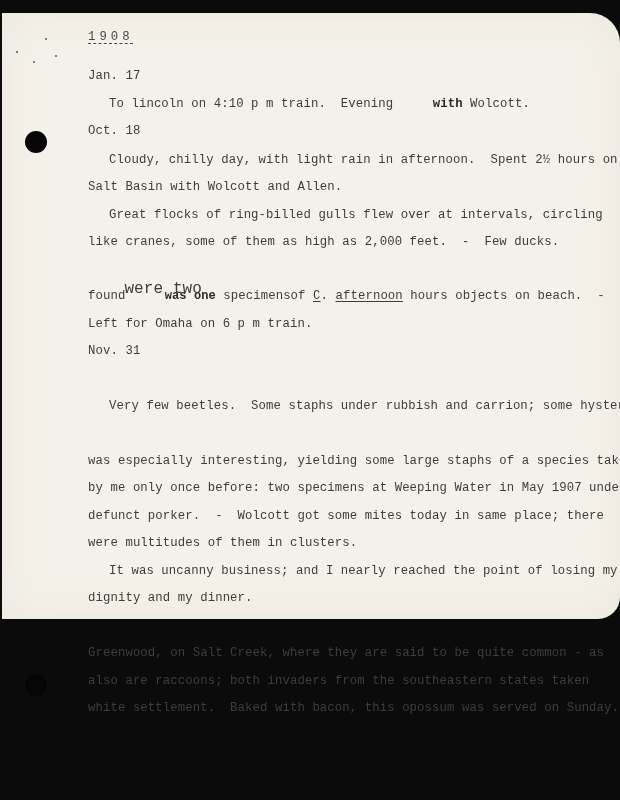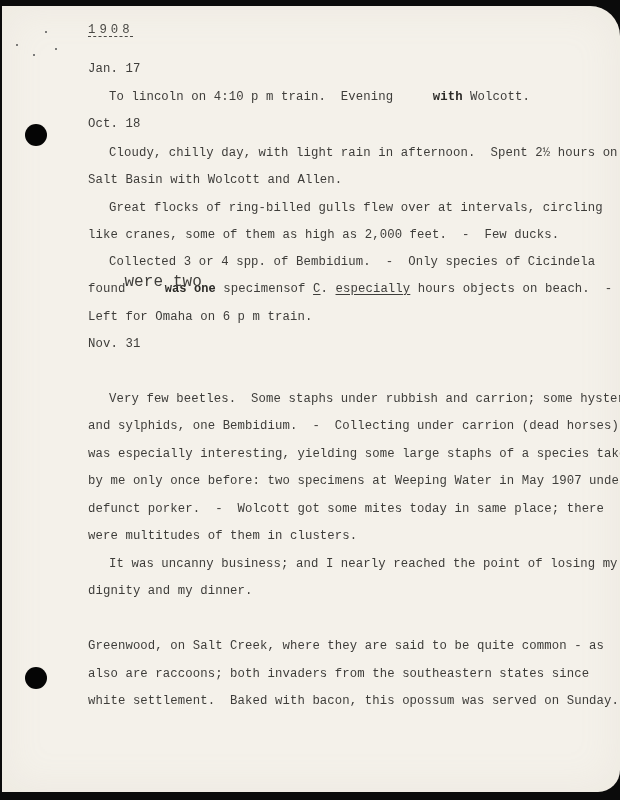--- a/index.html
+++ b/index.html
@@ -13,9 +13,9 @@
     .page {
       position: absolute;
       left: 2px;
-      top: 6px;
+      top: 13px;
       width: 618px;
-      height: 786px;
+      height: 606px;
       background: #f4f1ea;
       border-top-right-radius: 30px;
       border-bottom-right-radius: 22px;

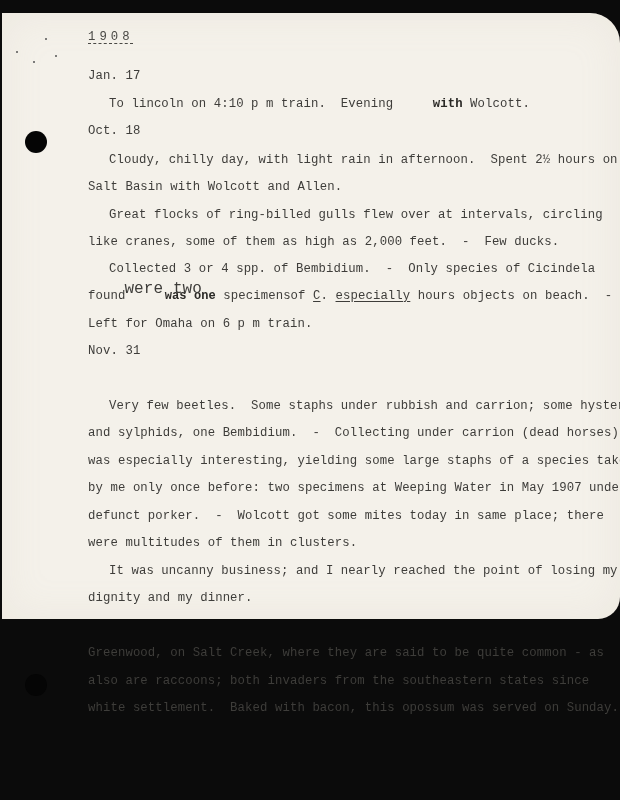--- a/index.html
+++ b/index.html
@@ -89,7 +89,6 @@
   <div class="text line" style="top:167px">Salt Basin with Wolcott and Allen.</div>
   <div class="text indent" style="top:195px">Great flocks of ring-billed gulls flew over at intervals, circling</div>
   <div class="text line" style="top:222px">like cranes, some of them as high as 2,000 feet.  -  Few ducks.</div>
-  <div class="text indent" style="top:249px">Collected 3 or 4 spp. of Bembidium.  -  Only species of Cicindela</div>
   <div class="text line" style="top:276px"><span>found</span><span class="struck" style="position:relative;"><span class="sup" style="position:absolute;left:0;top:-9px;white-space:pre;">were two</span><span class="bold"> was one</span></span><span> specimensof </span><span class="u">C</span><span>. </span><span class="u">especially</span><span> hours objects on beach.  -</span></div>
   <div class="text line" style="top:304px">Left for Omaha on 6 p m train.</div>
 

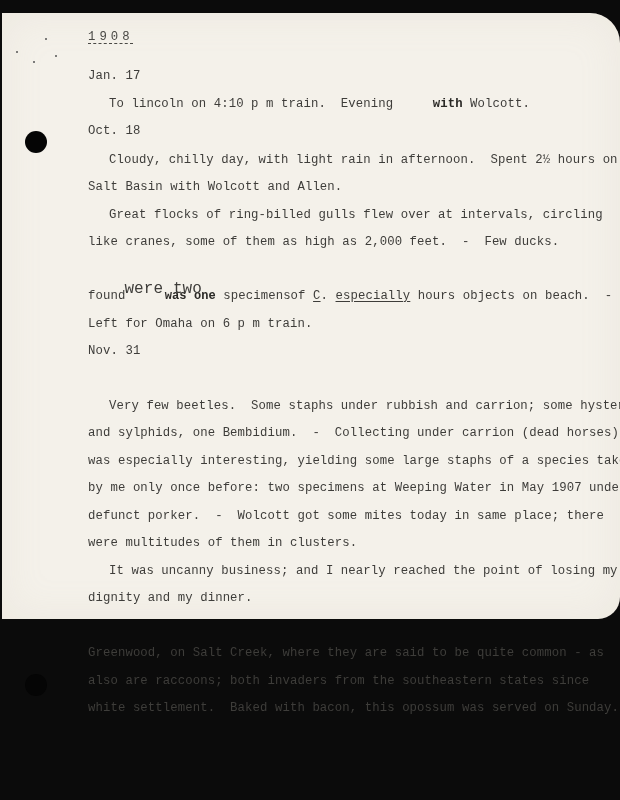--- a/index.html
+++ b/index.html
@@ -89,7 +89,7 @@
   <div class="text line" style="top:167px">Salt Basin with Wolcott and Allen.</div>
   <div class="text indent" style="top:195px">Great flocks of ring-billed gulls flew over at intervals, circling</div>
   <div class="text line" style="top:222px">like cranes, some of them as high as 2,000 feet.  -  Few ducks.</div>
-  <div class="text line" style="top:276px"><span>found</span><span class="struck" style="position:relative;"><span class="sup" style="position:absolute;left:0;top:-9px;white-space:pre;">were two</span><span class="bold"> was one</span></span><span> specimensof </span><span class="u">C</span><span>. </span><span class="u">especially</span><span> hours objects on beach.  -</span></div>
+  <div class="text line" style="top:276px"><span>found</span><span class="struck" style="position:relative;"><span class="sup" style="position:absolute;left:0;top:-9px;white-space:pre;">were two</span><span class="bold"> was one</span></span><span> specimensof </span><span class="u">C</span><span>. </span><span class="u">afternoon</span><span> hours objects on beach.  -</span></div>
   <div class="text line" style="top:304px">Left for Omaha on 6 p m train.</div>
 
   <div class="text line" style="top:331px">Nov. 31</div>

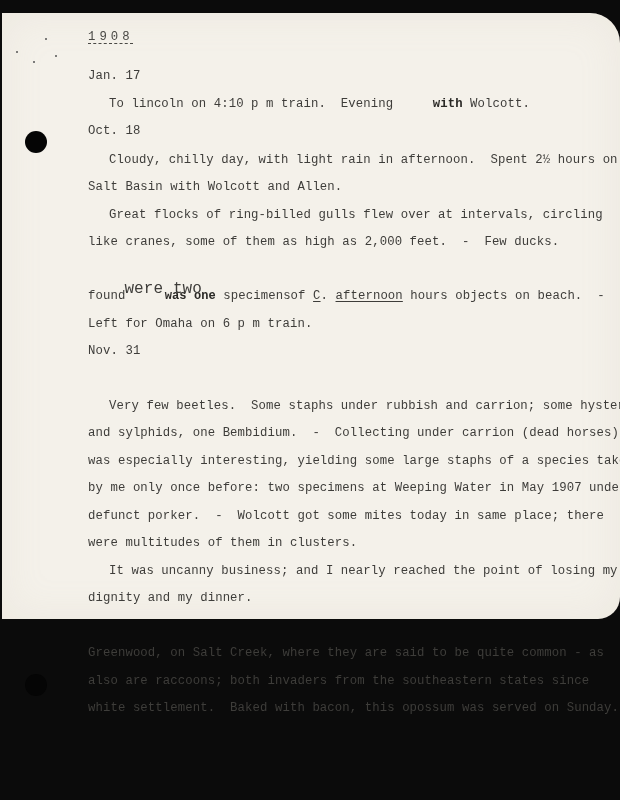--- a/index.html
+++ b/index.html
@@ -94,7 +94,6 @@
 
   <div class="text line" style="top:331px">Nov. 31</div>
   <div class="text indent" style="top:386px">Very few beetles.  Some staphs under rubbish and carrion; some hysters</div>
-  <div class="text line" style="top:413px">and sylphids, one Bembidium.  -  Collecting under carrion (dead horses)</div>
   <div class="text line" style="top:441px">was especially interesting, yielding some large staphs of a species taken</div>
   <div class="text line" style="top:468px">by me only once before: two specimens at Weeping Water in May 1907 under</div>
   <div class="text line" style="top:496px">defunct porker.  -  Wolcott got some mites today in same place; there</div>

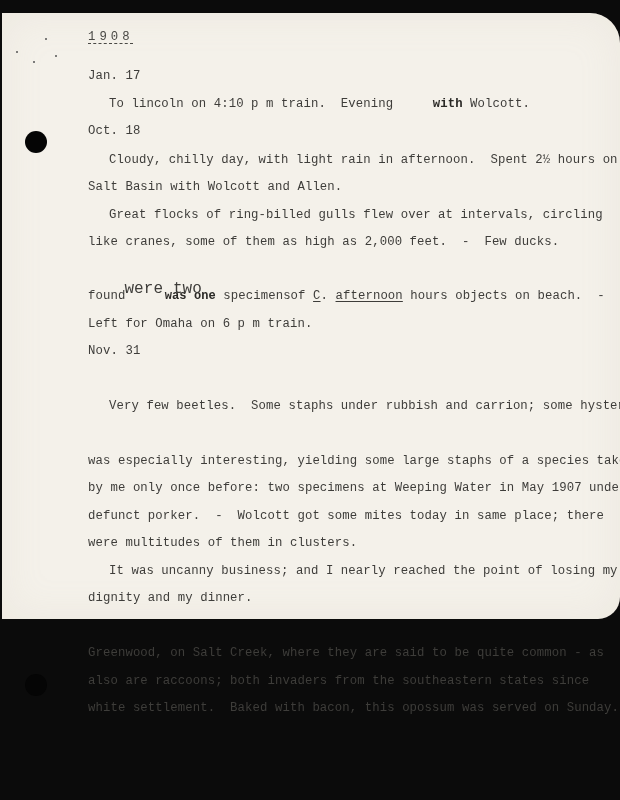--- a/index.html
+++ b/index.html
@@ -101,7 +101,7 @@
   <div class="text indent" style="top:551px">It was uncanny business; and I nearly reached the point of losing my</div>
   <div class="text line" style="top:578px">dignity and my dinner.</div>
   <div class="text line" style="top:633px">Greenwood, on Salt Creek, where they are said to be quite common - as</div>
-  <div class="text line" style="top:661px">also are raccoons; both invaders from the southeastern states since</div>
+  <div class="text line" style="top:661px">also are raccoons; both invaders from the southeastern states taken</div>
   <div class="text line" style="top:688px">white settlement.  Baked with bacon, this opossum was served on Sunday.</div>
 </div>
 

